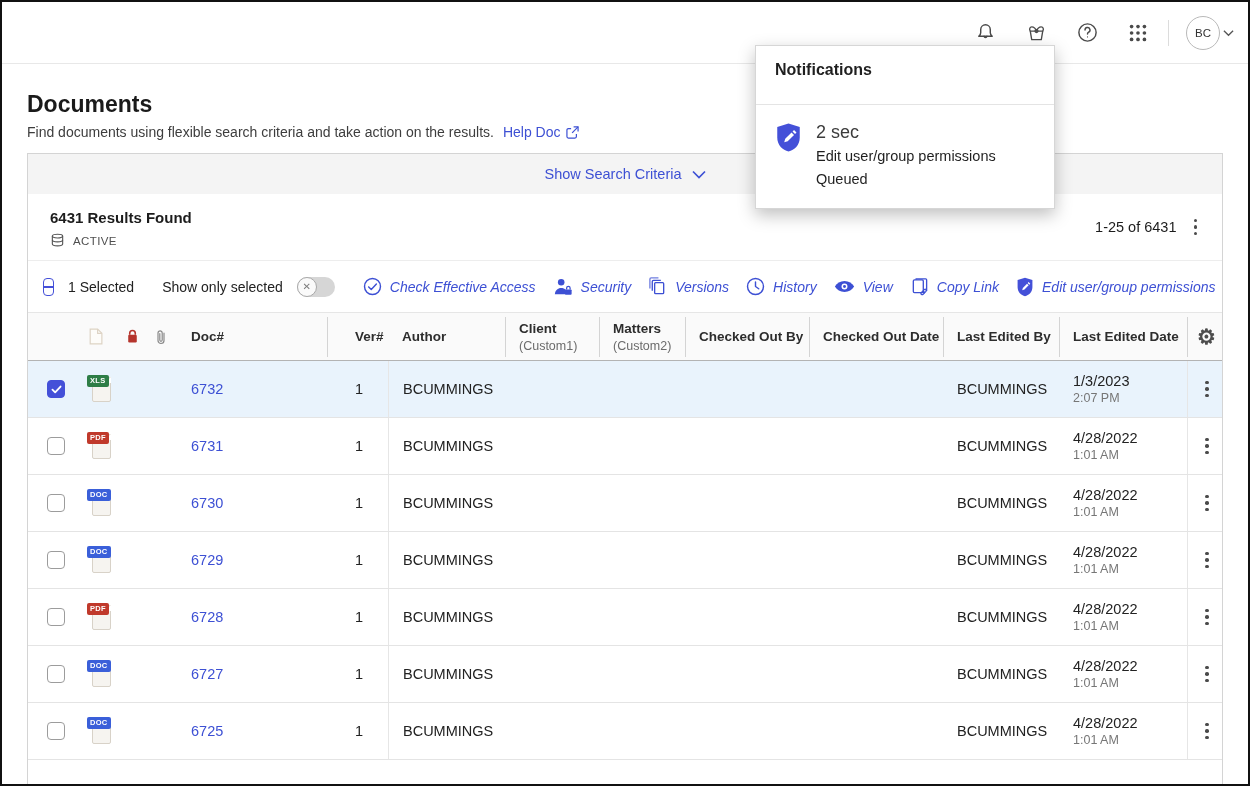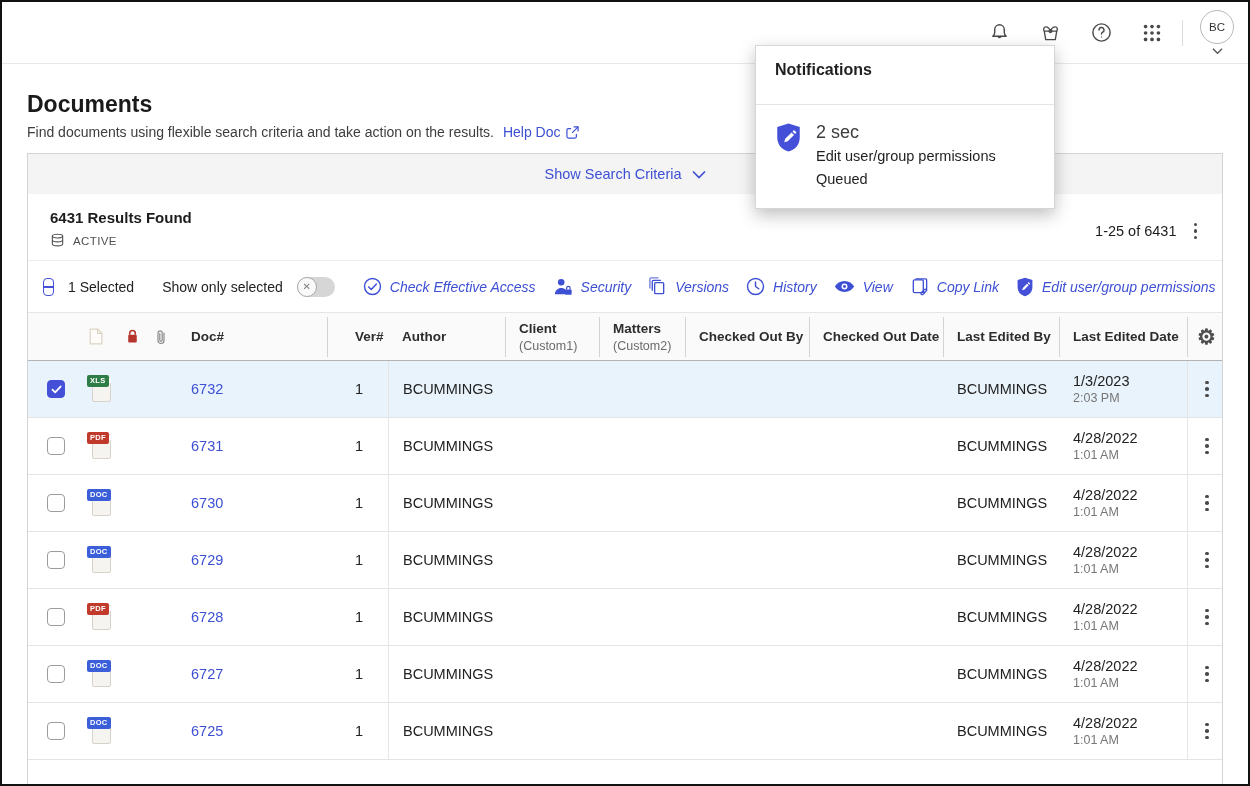--- a/index.html
+++ b/index.html
@@ -13,7 +13,7 @@
     gap:25px; padding-right:14px; border-bottom:1px solid #e8e8e8; }
   .tb-icon { width:26px; height:26px; display:flex; align-items:center; justify-content:center; cursor:pointer; }
   .tb-divider { width:1px; height:26px; background:#dcdcdc; margin:0 -8px; }
-  .avatar-wrap { display:flex; align-items:center; gap:3px; cursor:pointer;flex-direction:column; }
+  .avatar-wrap { display:flex; align-items:center; gap:3px; cursor:pointer; }
   .avatar { width:34px; height:34px; border:1px solid #b9b9b9; border-radius:50%;
     display:flex; align-items:center; justify-content:center; font-size:11.5px; color:#333; background:#fff; }
   

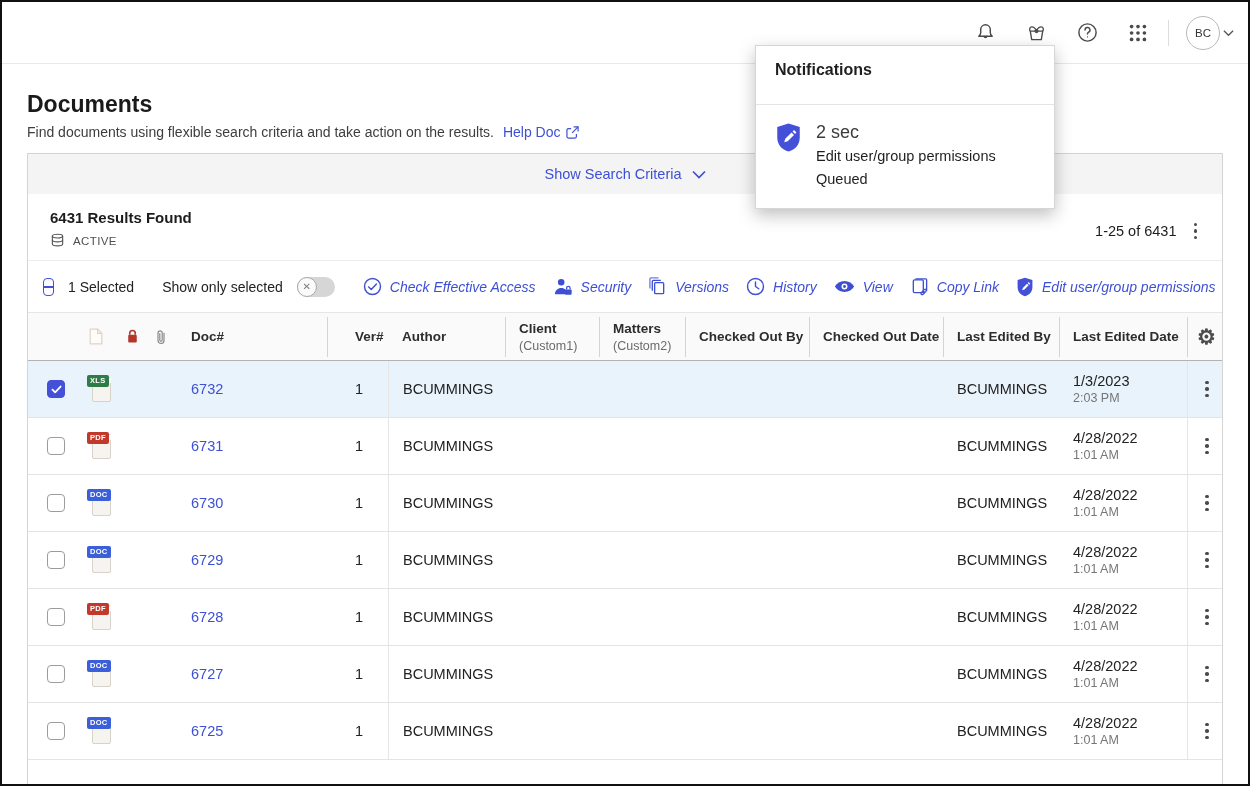--- a/index.html
+++ b/index.html
@@ -34,7 +34,7 @@
   .panel { margin-top:13px; border:1px solid #d4d4d4; height:640px; overflow:hidden; }
   .band { height:40px; background:#f4f4f4; display:flex; align-items:center; justify-content:center; }
   .band-btn { display:flex; gap:10px; align-items:center; color:var(--accent); font-size:14.5px; cursor:pointer; }
-  .results { display:flex; justify-content:space-between; align-items:center; padding:15px 22px 12px; }
+  .results { display:flex; justify-content:space-between; align-items:flex-start; padding:15px 22px 12px; }
   .res-count { font-size:15px; font-weight:700; color:#1c1c1c; }
   .cabinet { display:flex; gap:8px; align-items:center; margin-top:7px; color:#4f4f4f;
     font-size:11.5px; letter-spacing:.4px; }

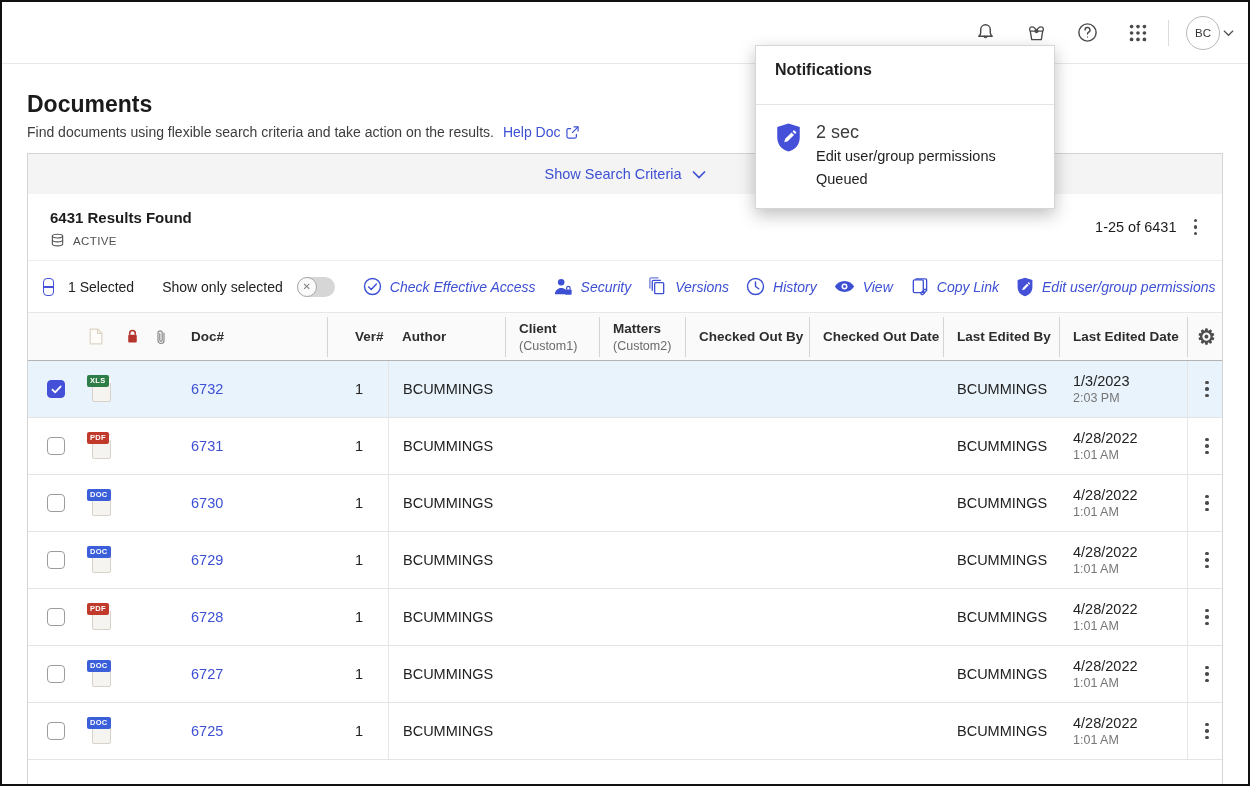--- a/index.html
+++ b/index.html
@@ -342,7 +342,7 @@
     <div class="td">BCUMMINGS</div>
     <div class="td date">
       <span class="date-main">1/3/2023</span>
-      <span class="date-time">2:03 PM</span>
+      <span class="date-time">2:07 PM</span>
     </div>
     <div class="td bsep center">
       <div class="kebab">

